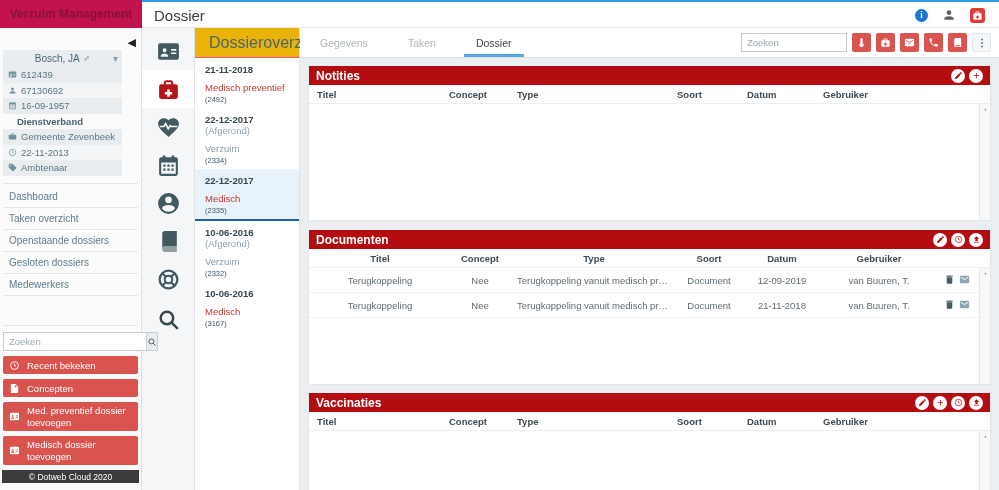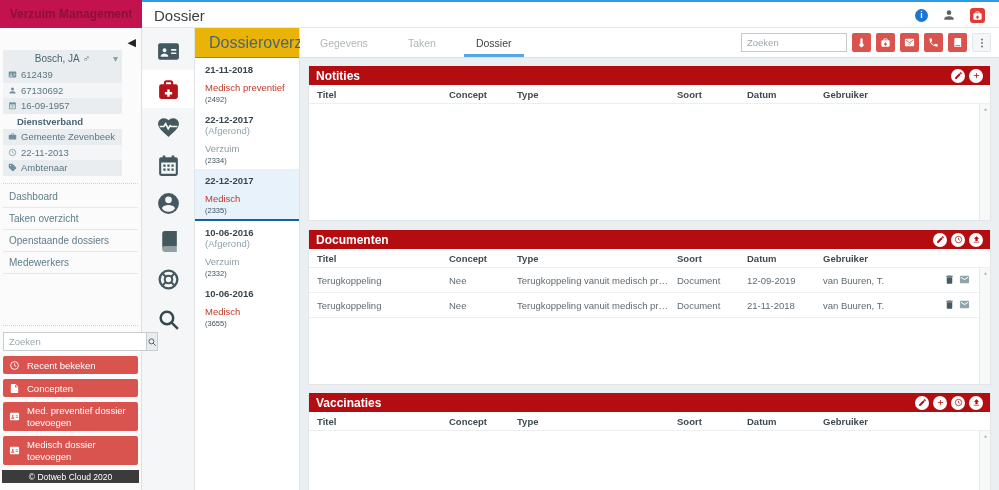--- a/index.html
+++ b/index.html
@@ -100,7 +100,7 @@
   .panels { flex:1; padding:8px 8px 0 8px; overflow:hidden; }
   .panel { background:#fff; margin-bottom:9px; border:1px solid #e3e6e8; border-top:none; }
   .panel:nth-child(1) { height:155px; }
-  .panel:nth-child(2) { height:155px; margin-bottom:8px; }
+  .panel:nth-child(2) { height:155px; margin-bottom:8px;text-align:center; }
   .panel:nth-child(3) { height:162px; }
   .panel-header { height:19px; background:#b30d11; color:#fff; display:flex; align-items:center; padding:0 7px; }
   .panel-header .ptitle { font-size:12px; font-weight:bold; }

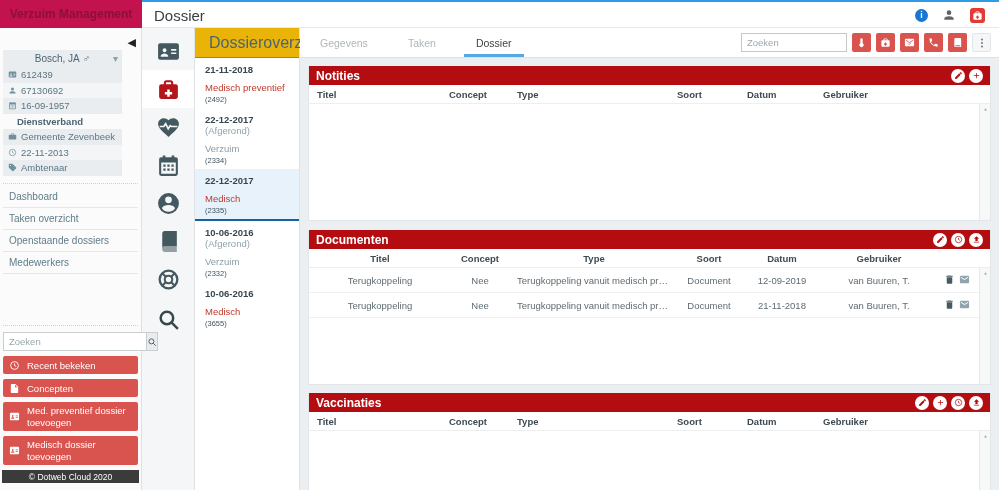--- a/index.html
+++ b/index.html
@@ -218,6 +218,7 @@
           <li>Dashboard</li>
           <li>Taken overzicht</li>
           <li>Openstaande dossiers</li>
+          <li>Gesloten dossiers</li>
           <li>Medewerkers</li>
         </ul>
 

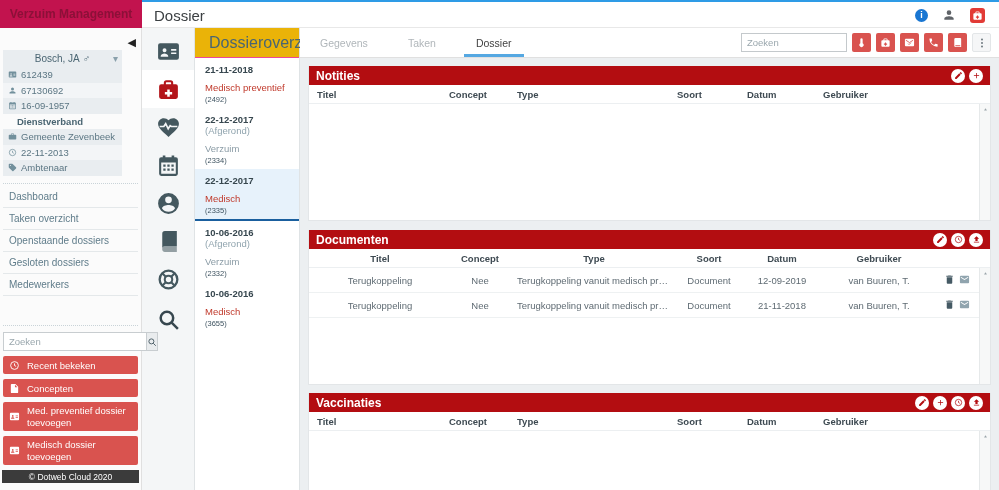--- a/index.html
+++ b/index.html
@@ -365,7 +365,7 @@
           <div class="dos-item">
             <div class="d1"><span>10-06-2016</span></div>
             <div class="d2 red">Medisch</div>
-            <div class="d3">(3655)</div>
+            <div class="d3">(3167)</div>
           </div>
         </div>
     </div>

